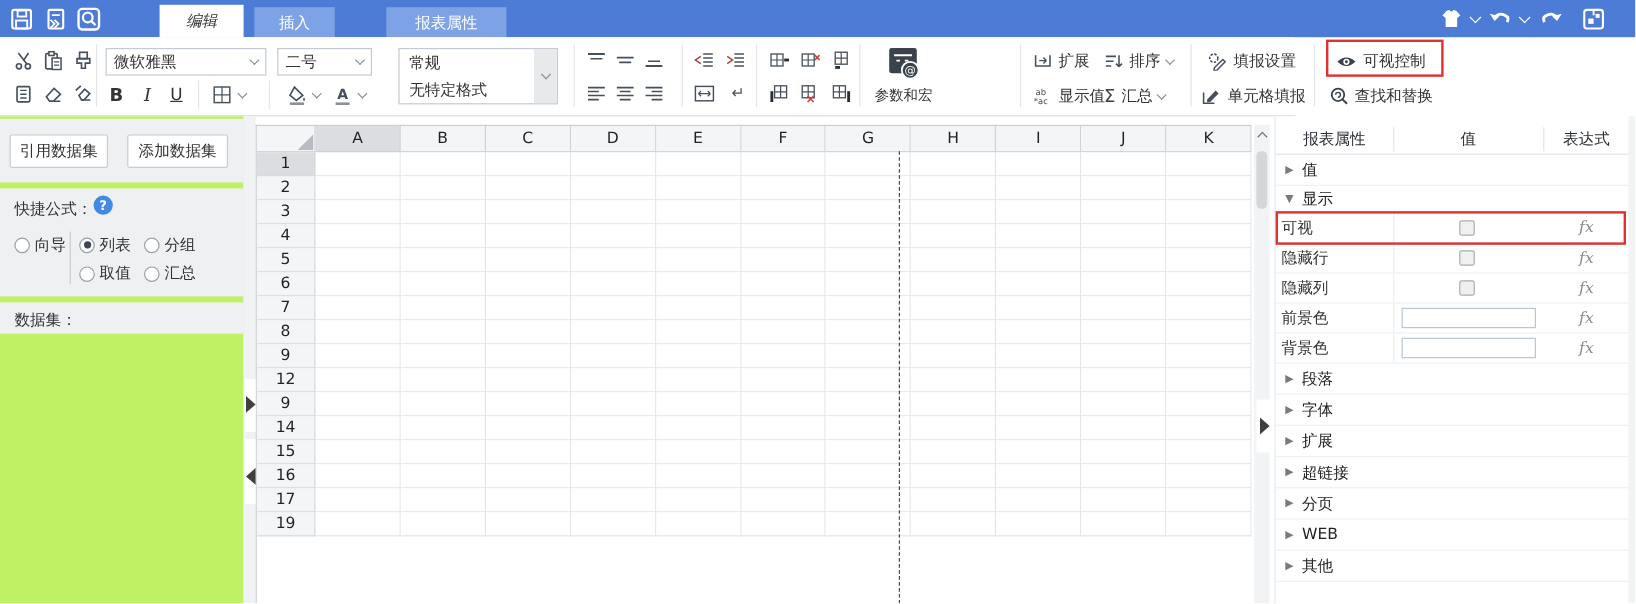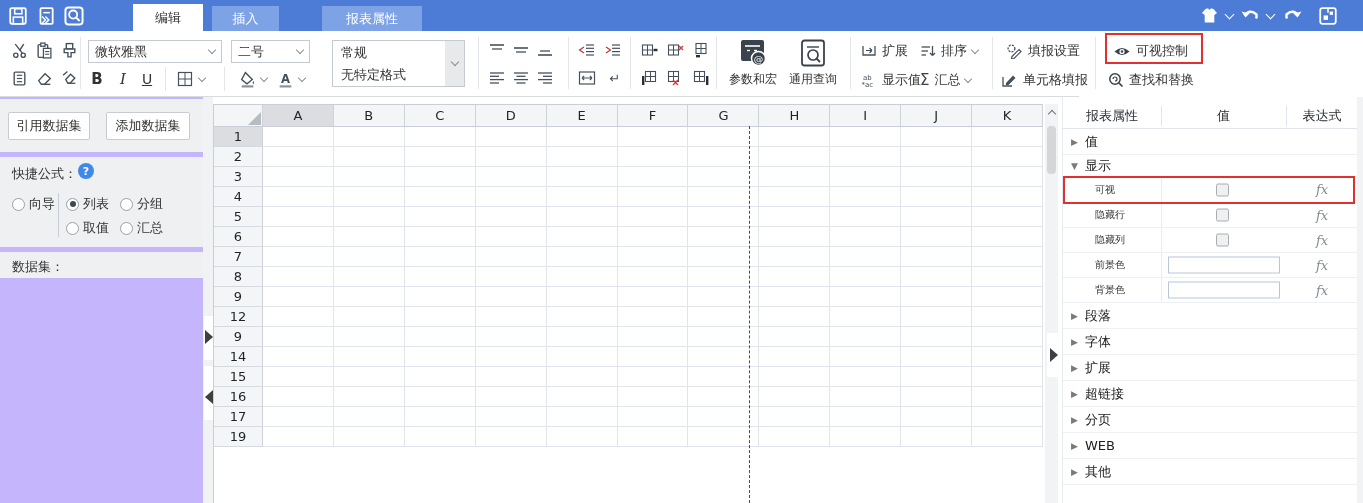--- a/index.html
+++ b/index.html
@@ -11,7 +11,7 @@
   .topbar { position:absolute; left:0; top:0; width:1363px; height:31px; background:#4d7cd6; }
   .topbar .hicon { position:absolute; top:4px; width:24px; height:24px; display:flex; align-items:center; justify-content:center; cursor:pointer; }
   .tab { position:absolute; display:flex; align-items:center; justify-content:center; font-size:13px; cursor:pointer; }
-  .tab.active { background:#fff; color:#333; top:4px; height:27px; }
+  .tab.active { background:#fff; color:#333; top:4px; height:27px;font-style:italic; }
   .tab.inactive { background:#7ea2e6; color:#fff; top:6px; height:25px; }
   .chev-w { width:7px; height:7px; border-right:1.6px solid #fff; border-bottom:1.6px solid #fff; transform:rotate(45deg); margin-top:-3px; }
 

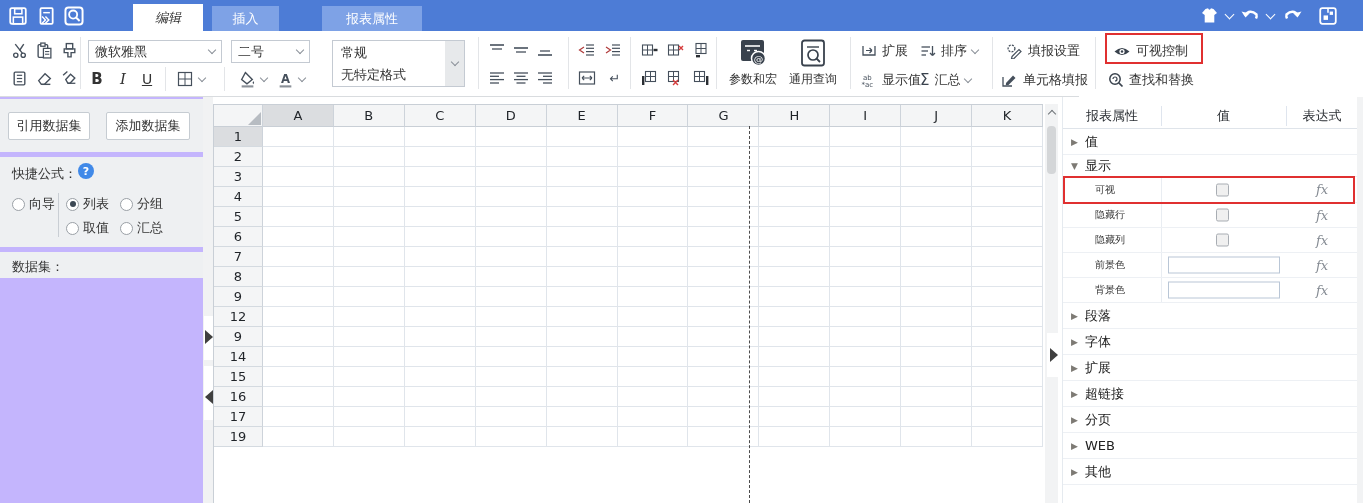--- a/index.html
+++ b/index.html
@@ -403,15 +403,6 @@
       </svg>
       <span class="lbl">参数和宏</span>
     </div>
-    <div class="bigbtn" style="left:785px">
-      <svg width="30" height="30" viewBox="0 0 30 30">
-        <rect x="4" y="2.5" width="22" height="25" rx="2.5" fill="none" stroke="#39424d" stroke-width="1.8"></rect>
-        <line x1="9" y1="9" x2="21" y2="9" stroke="#39424d" stroke-width="1.4"></line>
-        <circle cx="15" cy="17" r="5" fill="none" stroke="#39424d" stroke-width="1.7"></circle>
-        <line x1="18.5" y1="20.5" x2="22" y2="24" stroke="#39424d" stroke-width="1.8"></line>
-      </svg>
-      <span class="lbl">通用查询</span>
-    </div>
 
     <div class="rsep" style="left:850px"></div>
 

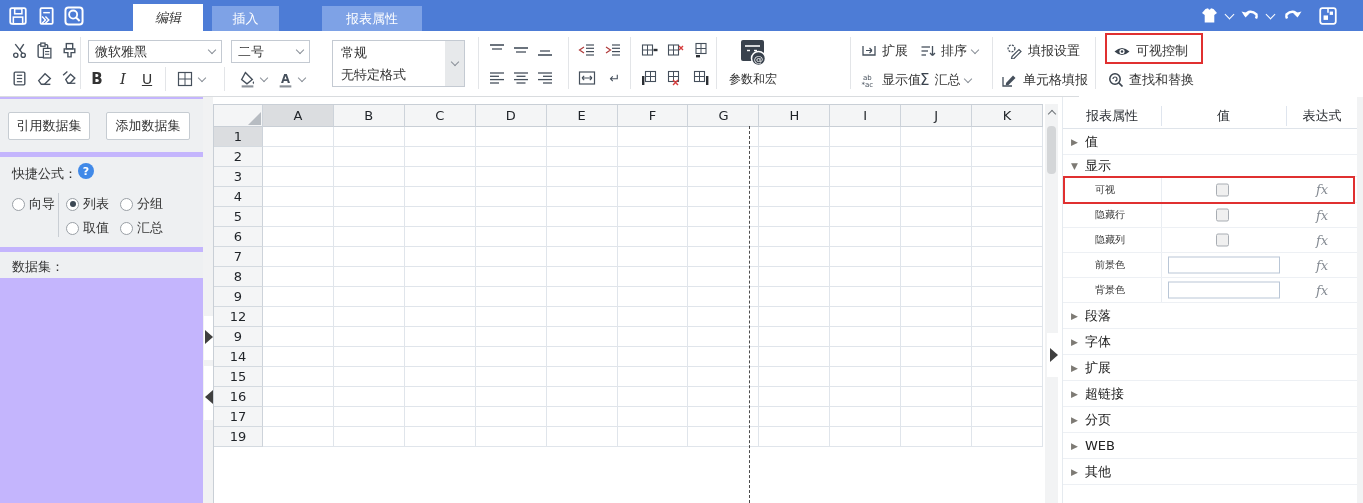--- a/index.html
+++ b/index.html
@@ -36,7 +36,7 @@
   .redbox { position:absolute; border:2px solid #e03030; pointer-events:none; z-index:50; }
 
   
-  .sidebar { position:absolute; left:0; top:97px; width:203px; height:406px; background:#c4b5fd; }
+  .sidebar { position:absolute; left:0; top:97px; width:203px; height:406px; background:#bef264; }
   .sblock { position:absolute; left:0; width:203px; background:#eef0f2; }
   .sbtn { position:absolute; height:28px; background:#fff; border:1px solid #c6ccd2; border-radius:2px; display:flex; align-items:center; justify-content:center; font-size:13px; color:#333; cursor:pointer; }
   .help { display:inline-flex; width:16px; height:16px; border-radius:50%; background:#4089e8; color:#fff; font-size:11px; font-weight:bold; align-items:center; justify-content:center; cursor:pointer; }

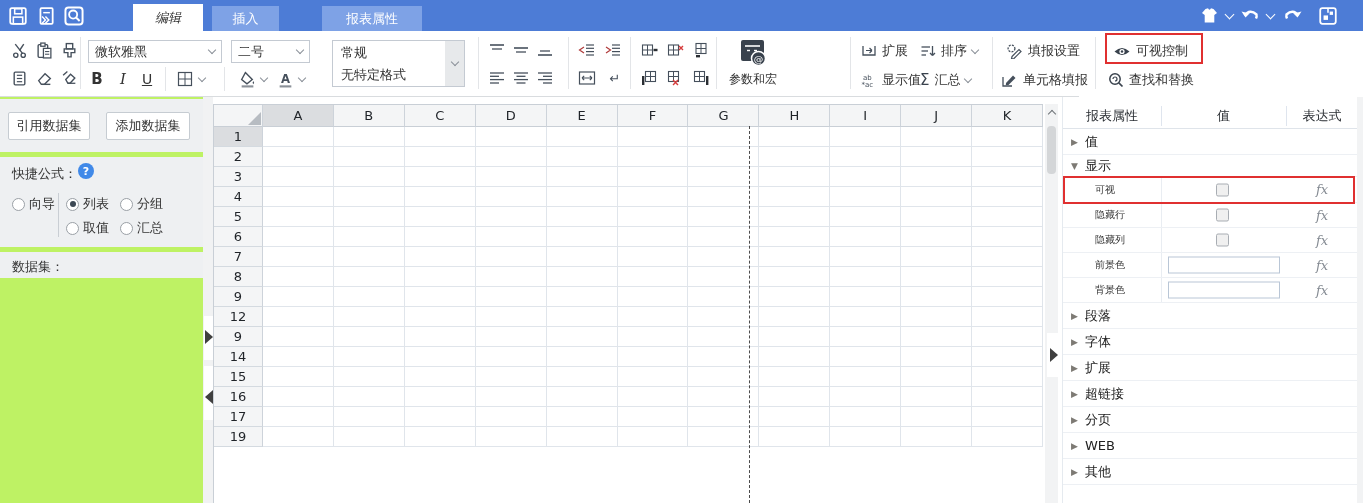--- a/index.html
+++ b/index.html
@@ -81,7 +81,7 @@
   .prow.sec { display:flex; align-items:center; cursor:pointer; }
   .prow.sec .arr { margin-left:8px; font-size:9px; color:#7d7a74; width:12px; }
   .prow.sec .slb { font-size:13px; color:#222; margin-left:2px; }
-  .prow.prop .plb { position:absolute; left:5px; top:50%; transform:translateY(-50%); font-size:10px; color:#333;margin-left:27px; }
+  .prow.prop .plb { position:absolute; left:5px; top:50%; transform:translateY(-50%); font-size:13px; color:#333; }
   .pcol { position:absolute; top:0; height:100%; border-left:1px solid #e9edf2; }
   .pcheck { position:absolute; left:153px; top:50%; transform:translateY(-50%); width:13px; height:13px; background:#f0f0f0; border:1px solid #a8adb3; border-radius:2px; cursor:pointer; }
   .pinput { position:absolute; left:105px; top:50%; transform:translateY(-50%); width:112px; height:17px; background:#fff; border:1px solid #b9c6d6; font-size:12px; padding:0 3px; }

